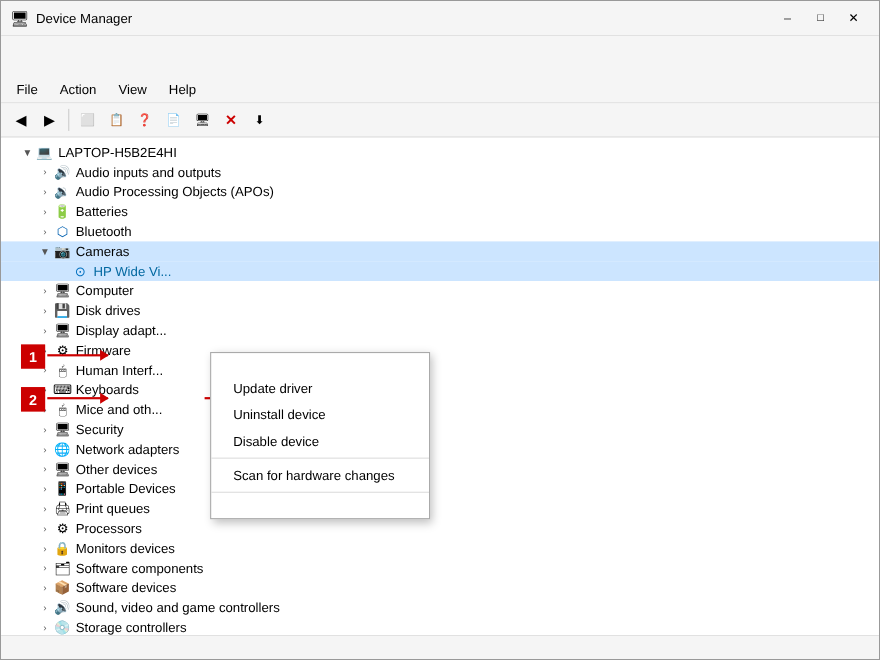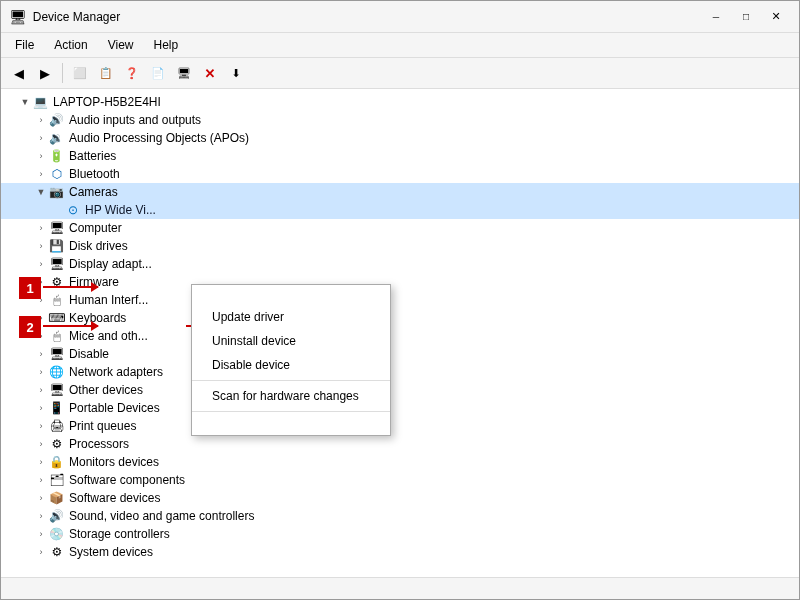--- a/index.html
+++ b/index.html
@@ -61,6 +61,7 @@
       padding: 3px 8px;
       cursor: pointer;
       font-size: 12px;
+      margin-top: 36px;
     }
     .toolbar {
       display: flex;

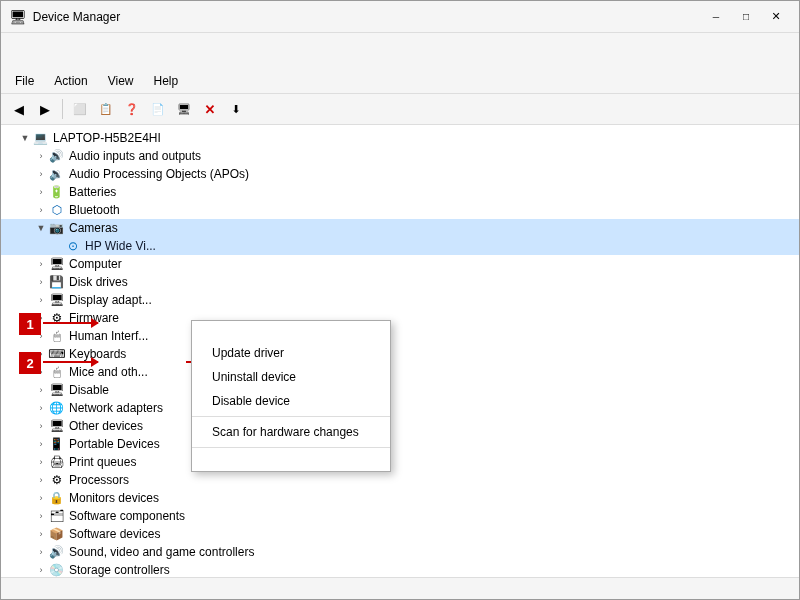--- a/index.html
+++ b/index.html
@@ -278,7 +278,7 @@
         <span class="tree-indent"></span>
         <span class="tree-expand" style="width:16px;"></span>
         <span class="tree-icon" style="color:#0070c0;">⊙</span>
-        <span class="tree-label" style="color:#0f172a;">HP Wide Vi...</span>
+        <span class="tree-label" style="color:#0369a1;">HP Wide Vi...</span>
       </div>
 
       <div class="tree-node">

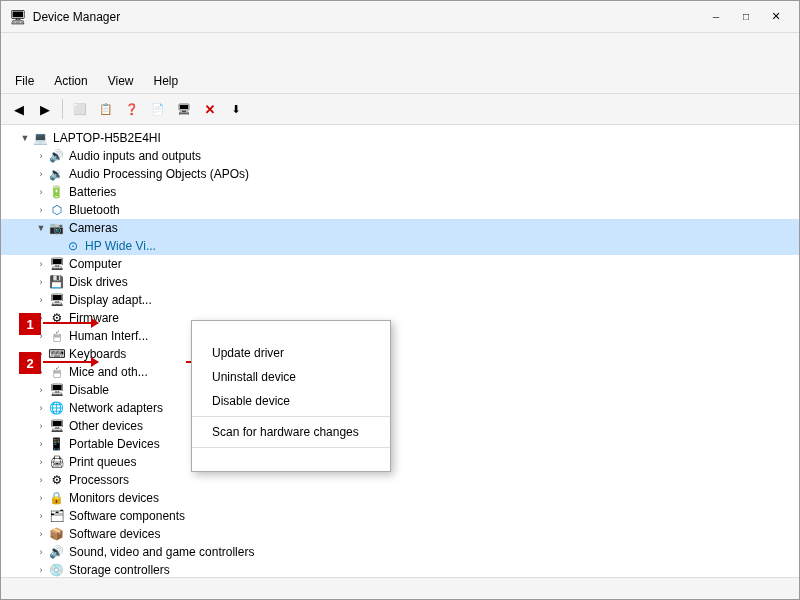--- a/index.html
+++ b/index.html
@@ -342,7 +342,7 @@
         <span class="tree-indent"></span>
         <span class="tree-expand">›</span>
         <span class="tree-icon">🖥</span>
-        <span class="tree-label">Disable</span>
+        <span class="tree-label">Security</span>
       </div>
 
       <div class="tree-node">

